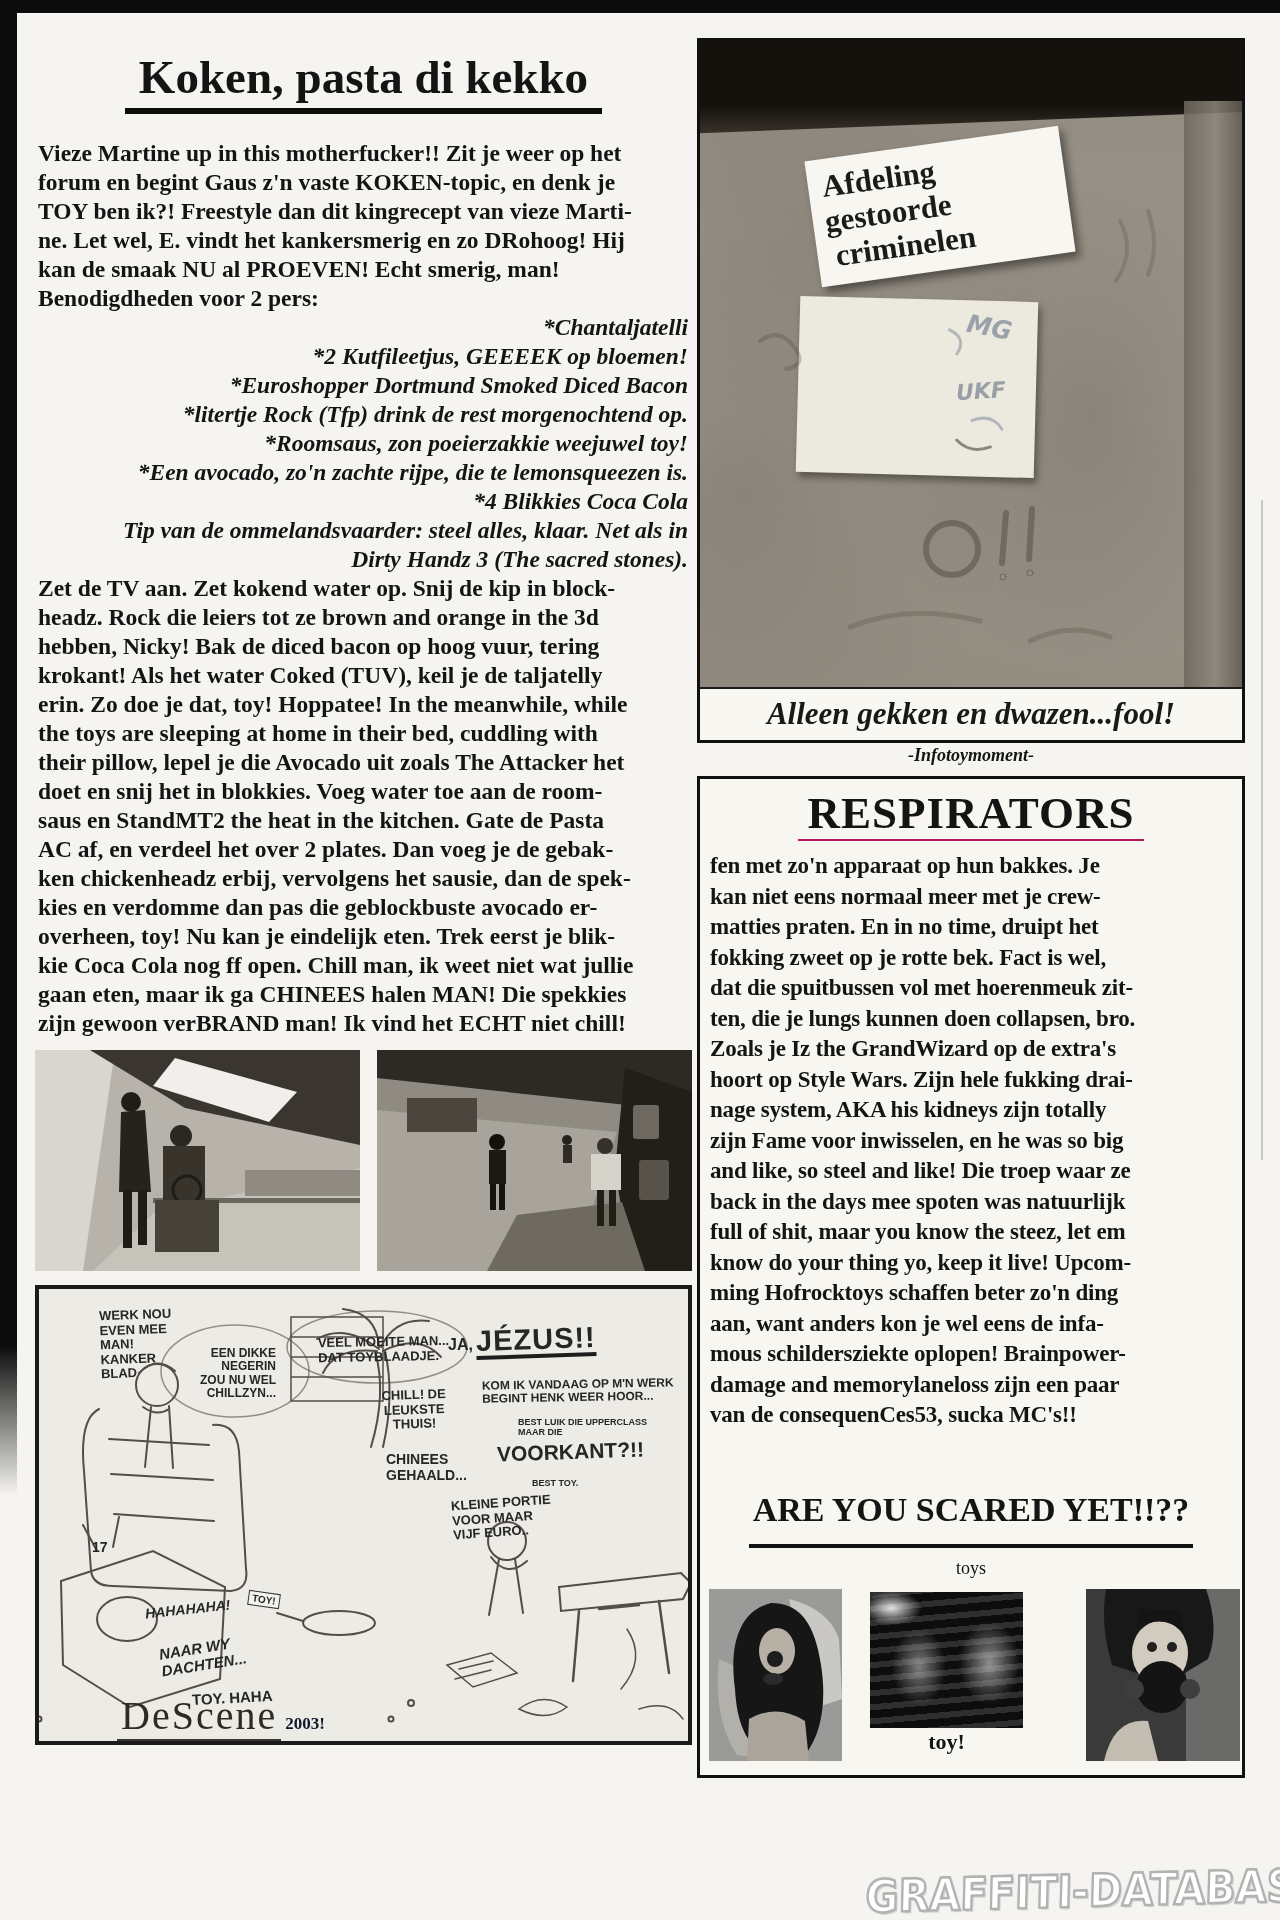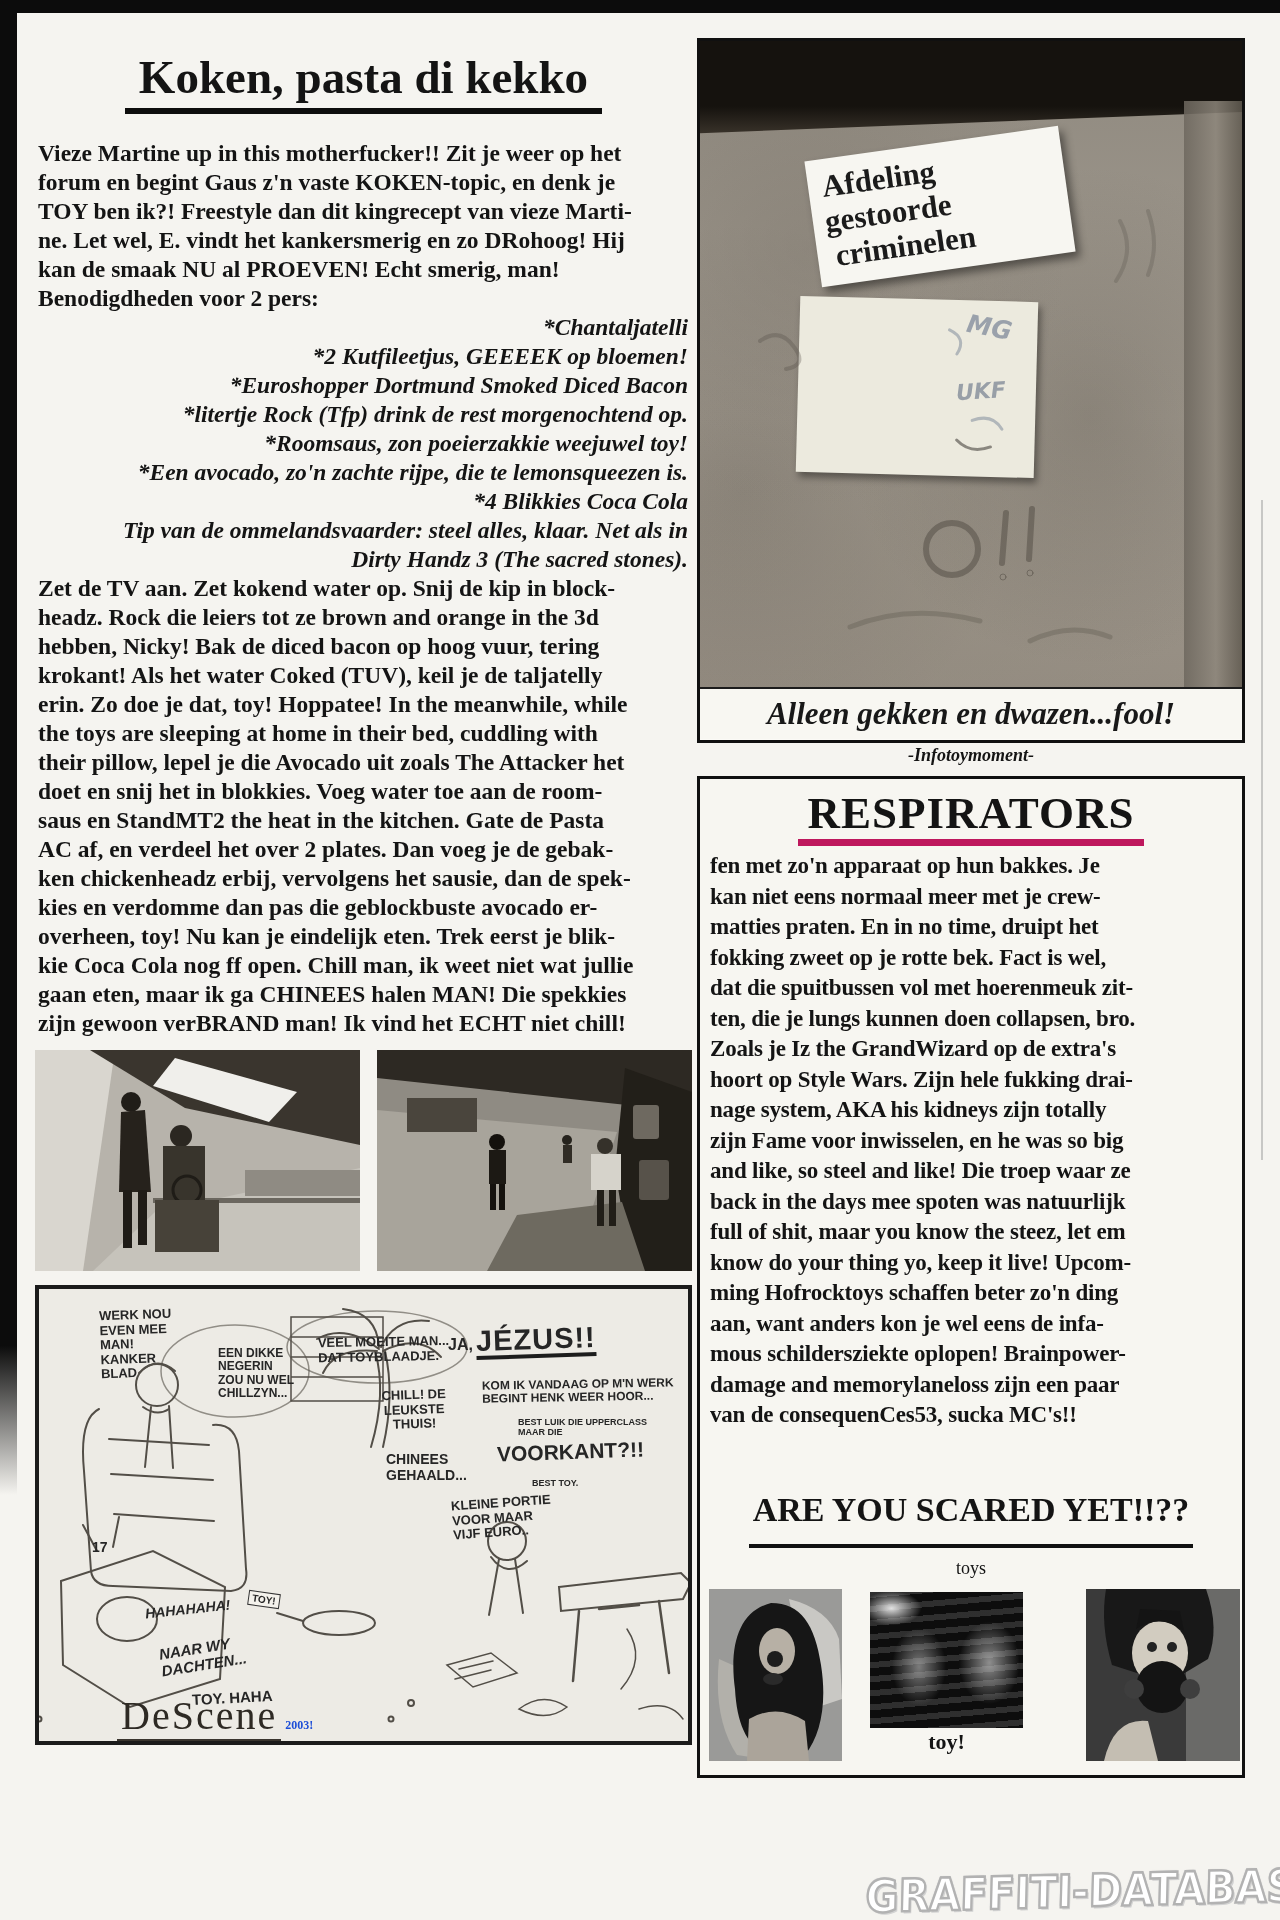--- a/index.html
+++ b/index.html
@@ -86,7 +86,7 @@
   .resp-box{left:697px;top:776px;width:542px;height:996px;border:3px solid #101010;background:#f7f6f1;}
   .resp-title{position:absolute;top:8px;left:0;width:100%;text-align:center;
               font-size:45px;font-weight:bold;letter-spacing:1px;}
-  .resp-title span{display:inline-block;border-bottom:7px solid #be185d;padding:0 10px 2px;line-height:1.05;font-family:Liberation Serif, serif;}
+  .resp-title span{display:inline-block;border-bottom:2px solid #be185d;padding:0 10px 2px;line-height:1.05;font-family:Liberation Serif, serif;}
   .resp-text{position:absolute;left:10px;top:72px;width:526px;
              font-size:23px;font-weight:bold;line-height:30.5px;letter-spacing:-.2px;}
   .scared{position:absolute;top:712px;left:0;width:100%;text-align:center;

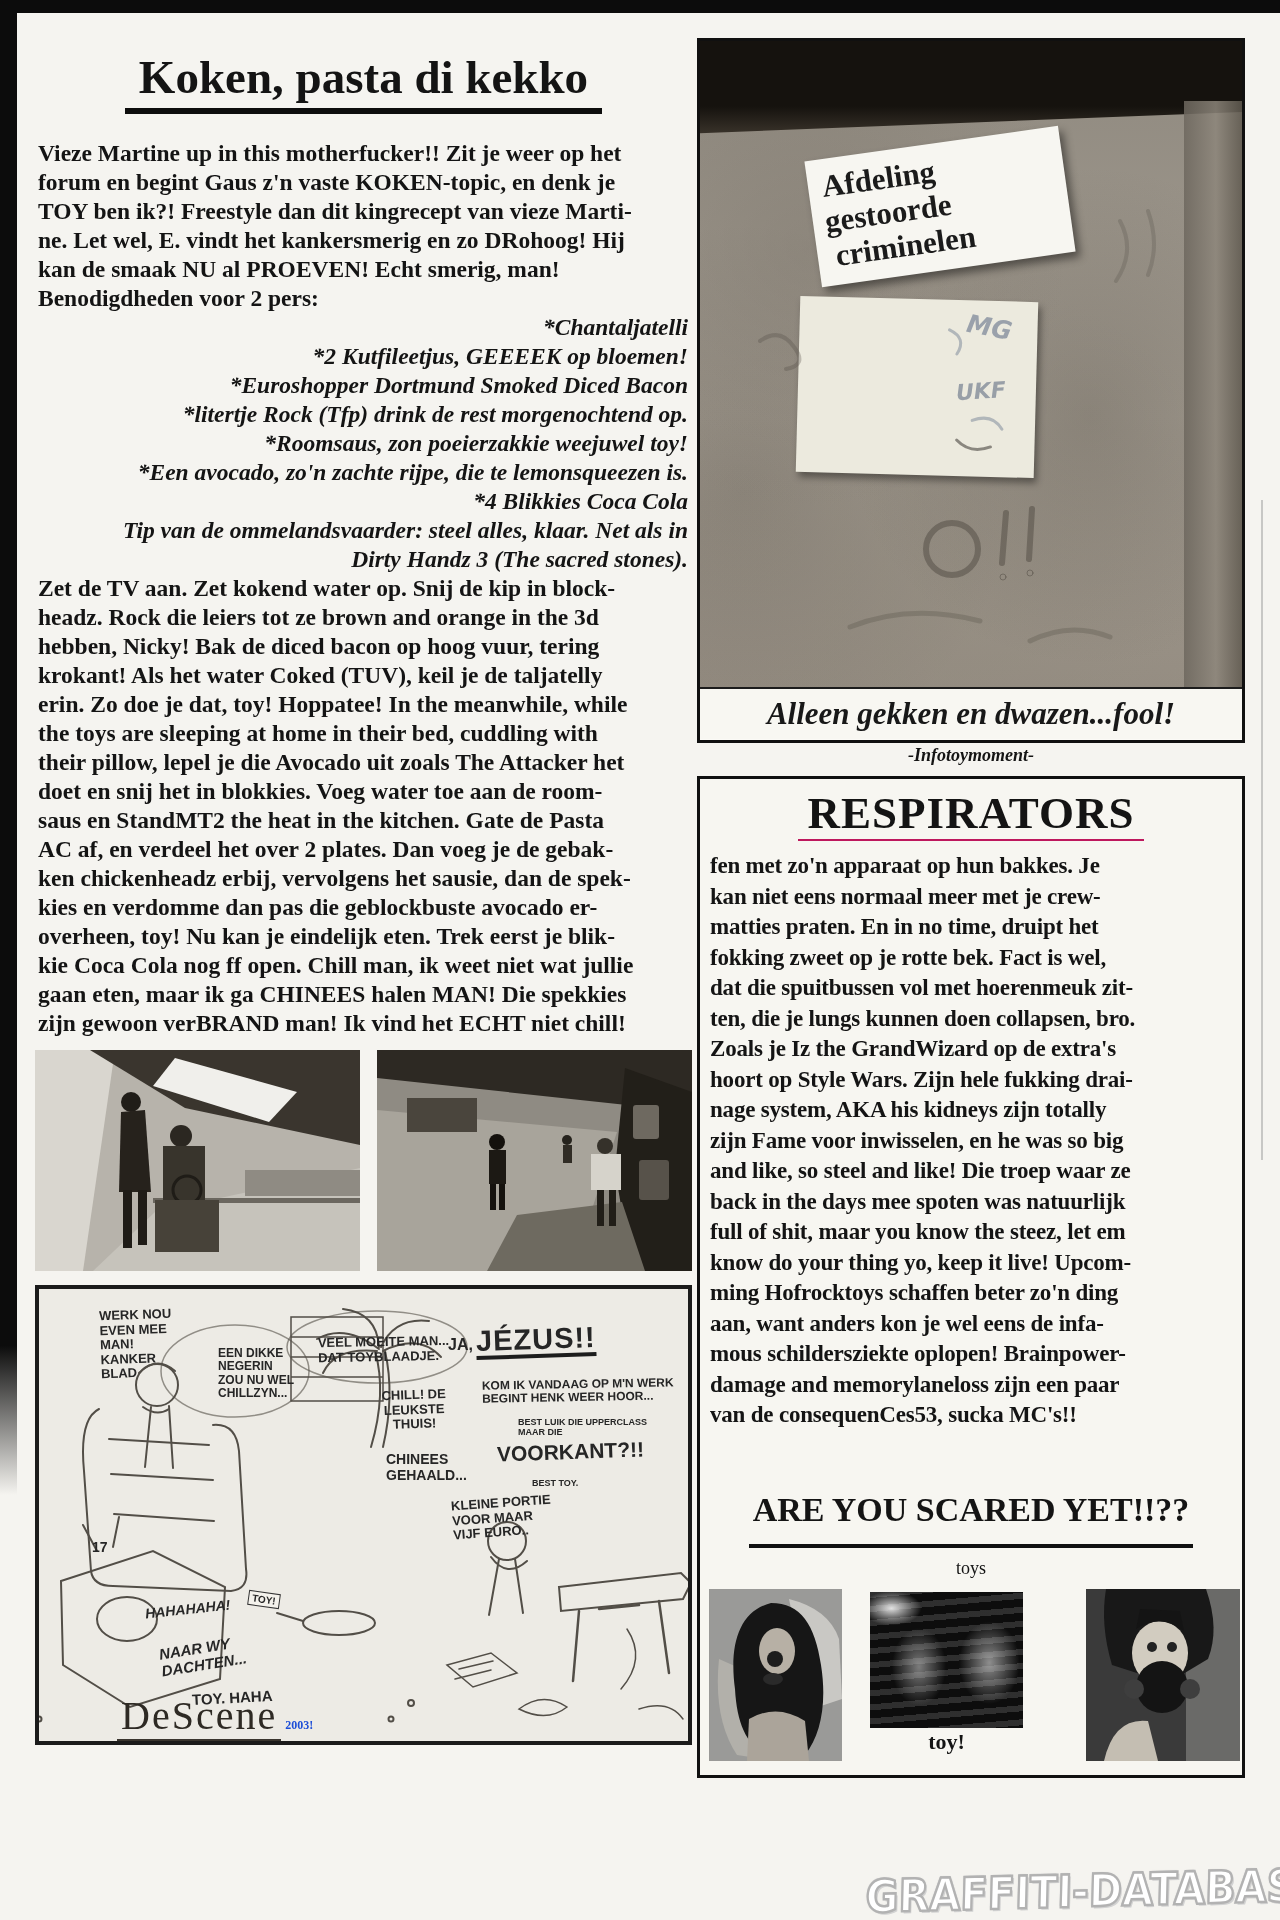--- a/index.html
+++ b/index.html
@@ -31,7 +31,7 @@
   .comic-label{position:absolute;font-family:"Liberation Sans",sans-serif;font-weight:bold;
                color:#262626;white-space:pre-line;line-height:1.12;}
   .cl0{left:61px;top:19px;font-size:13px;transform:rotate(-2deg);}
-  .cl1{left:179px;top:58px;font-size:12px;text-align:left;}
+  .cl1{left:161px;top:58px;font-size:12px;text-align:right;}
   .cl2{left:279px;top:46px;font-size:13px;transform:rotate(-1deg);}
   .cl3{left:409px;top:47px;font-size:16px;}
   .cl4{left:437px;top:36px;font-size:29px;letter-spacing:1px;transform:rotate(-2deg);

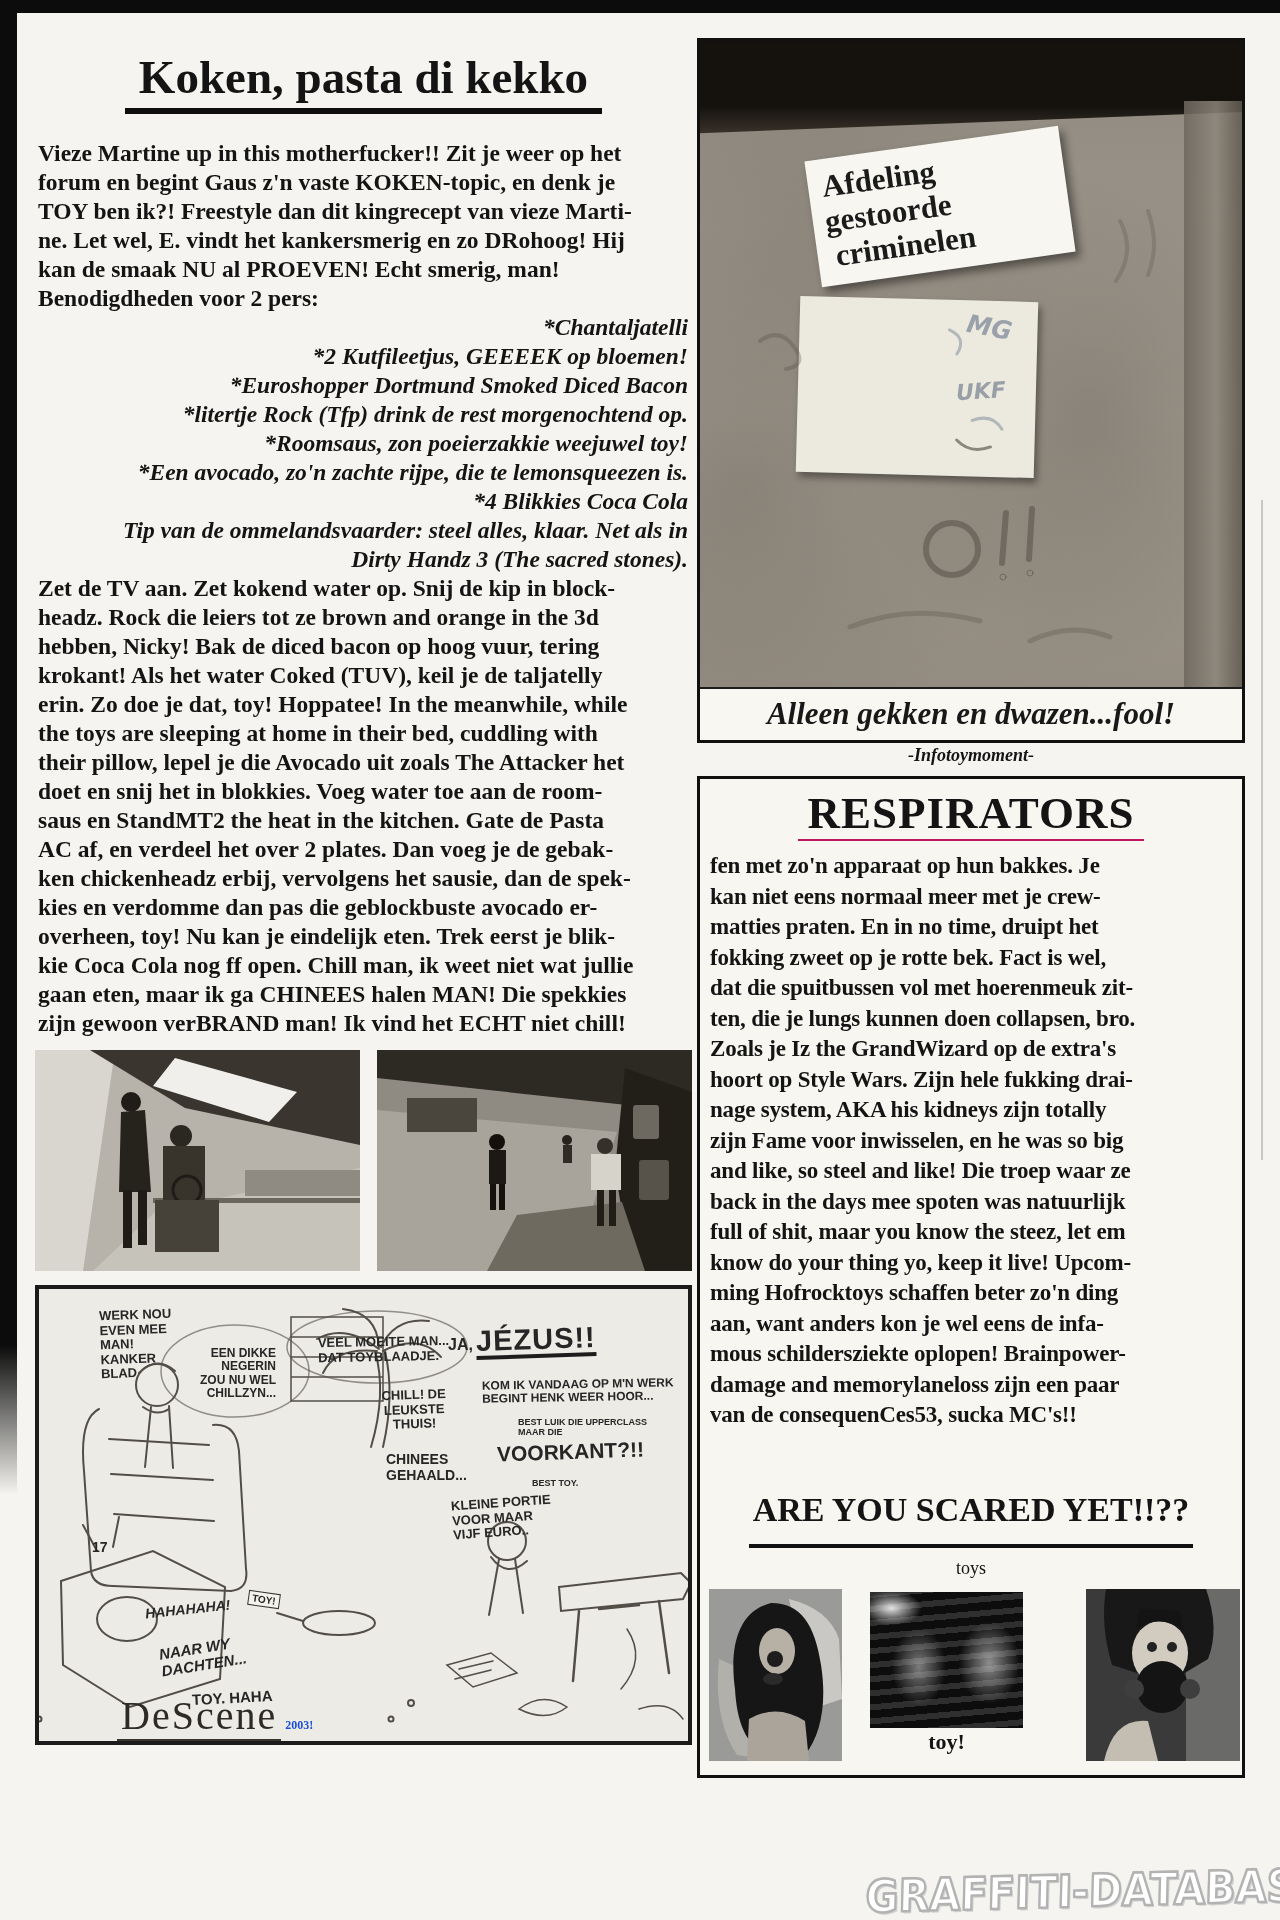--- a/index.html
+++ b/index.html
@@ -52,7 +52,7 @@
   .descene-wrap{position:absolute;left:78px;top:403px;white-space:nowrap;}
   .descene{font-family:"Liberation Serif",serif;font-weight:normal;font-size:40px;
            letter-spacing:2px;color:#2e2a24;border-bottom:6px double #3a352e;padding:0 4px 1px;}
-  .descene-year{font-family:"Liberation Serif",serif;font-weight:bold;font-size:12px;color:#1d4ed8;}
+  .descene-year{font-family:"Liberation Serif",serif;font-weight:bold;font-size:17px;color:#0f172a;}
 
   
   .photo-box{left:697px;top:38px;width:542px;height:699px;border:3px solid #101010;background:#fbfaf6;}

